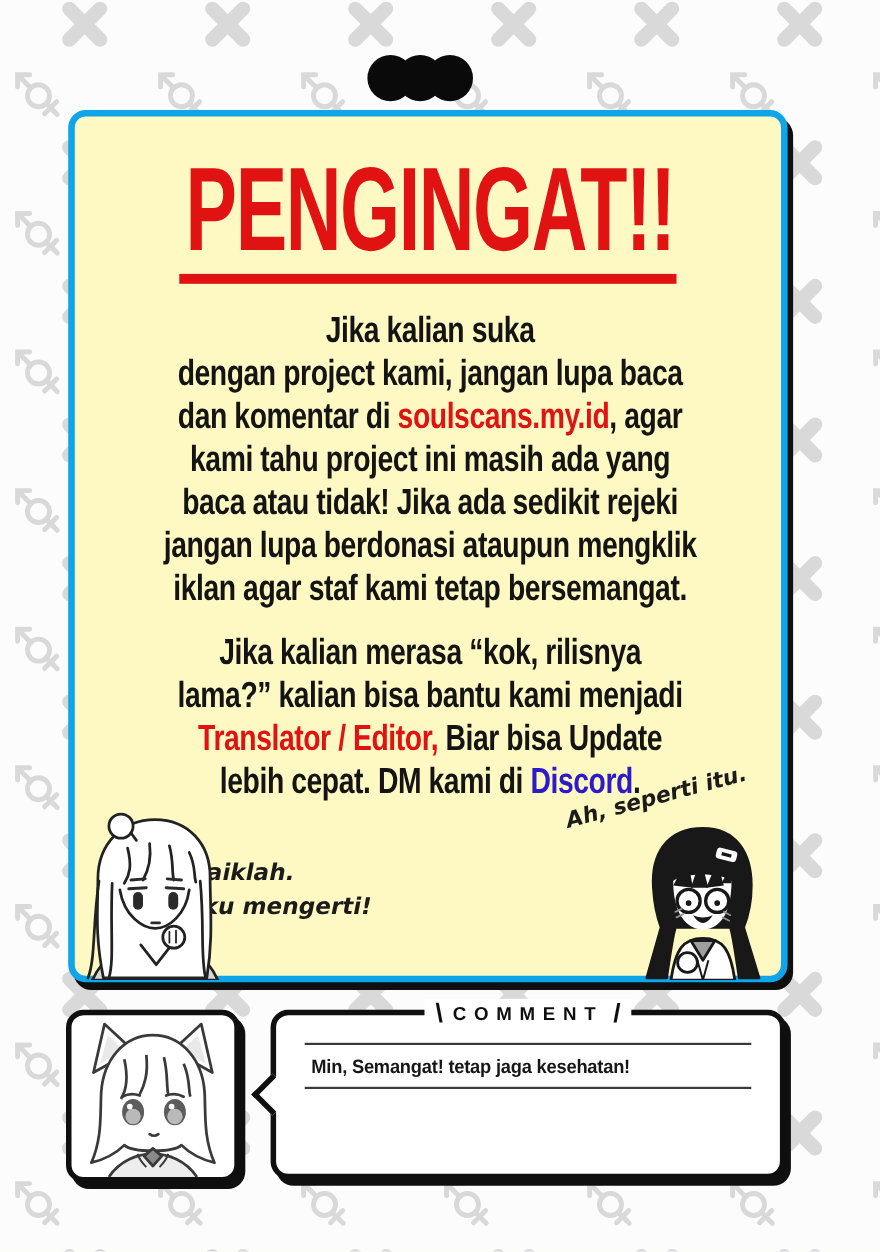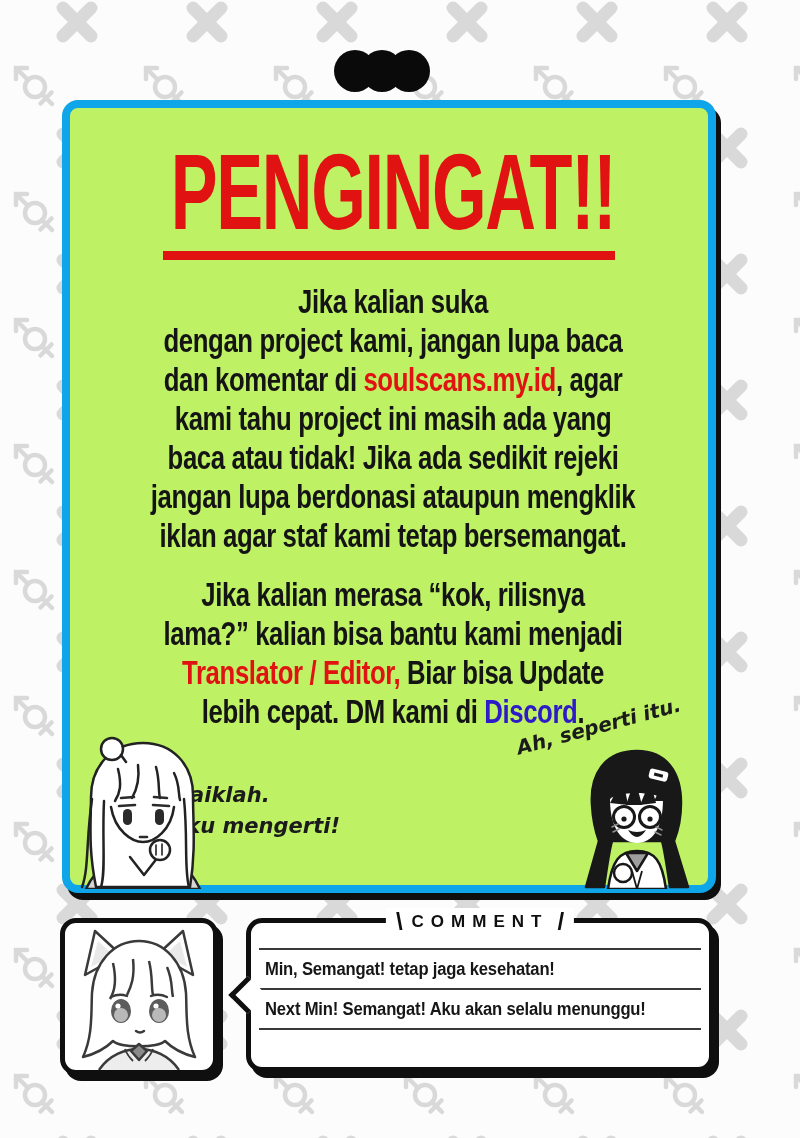--- a/index.html
+++ b/index.html
@@ -19,7 +19,7 @@
   
   .card {
     position:absolute; left:62px; top:100px; width:654px; height:793px; z-index:1;
-    background:#bef264; border:8px solid #0ea5e9; border-radius:16px;
+    background:#fef9c3; border:6px solid #0ea5e9; border-radius:16px;
     box-shadow:5px 7px 0 #0f0f0f; box-sizing:border-box;
   }
   .title-wrap { width:900px; margin-left:-127px; transform:scaleX(0.65); transform-origin:50% 0; }

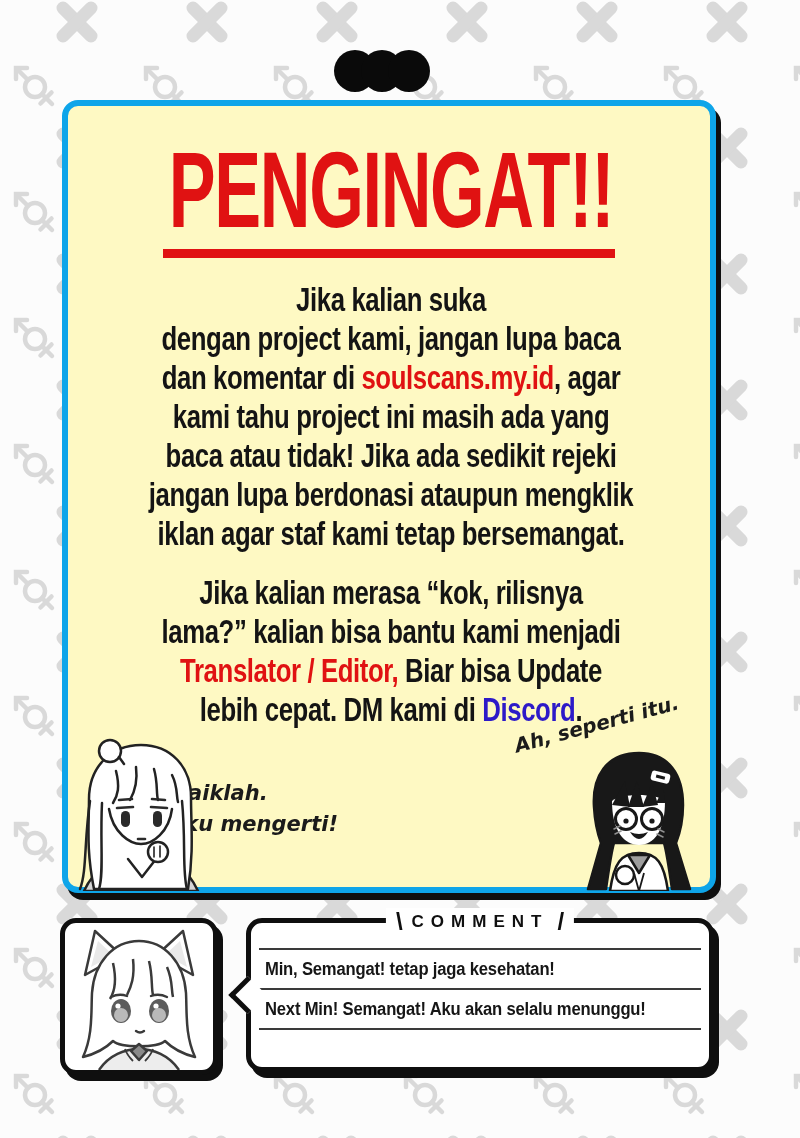--- a/index.html
+++ b/index.html
@@ -69,7 +69,7 @@
   }
   .comment-header .slash { font-size:24px; font-weight:bold; }
   .comment-header .header-text { font-size:17px; letter-spacing:7px; }
-  .rows { margin:25px 8px 0; }
+  .rows { margin:25px 26px 0; }
   .comment-row {
     height:38px; border-top:2px solid #3a3a3a; display:flex; align-items:center;
     padding-left:6px; font-weight:bold; font-size:17.5px; color:#161616;

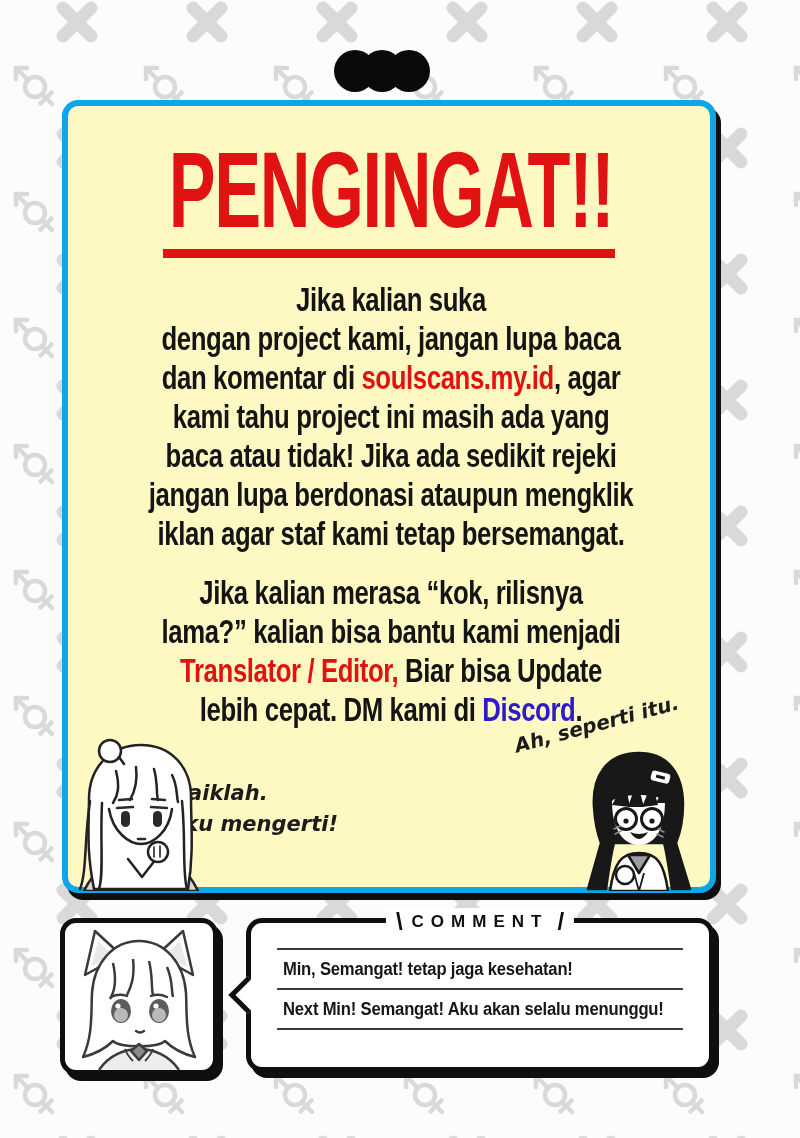--- a/index.html
+++ b/index.html
@@ -1156,9 +1156,6 @@
       <div class="comment-row">
           <span class="ctext">Min, Semangat! tetap jaga kesehatan!</span>
         </div>
-      <div class="comment-row">
-          <span class="ctext">Next Min! Semangat! Aku akan selalu menunggu!</span>
-        </div>
     </div>
   </section>
 

